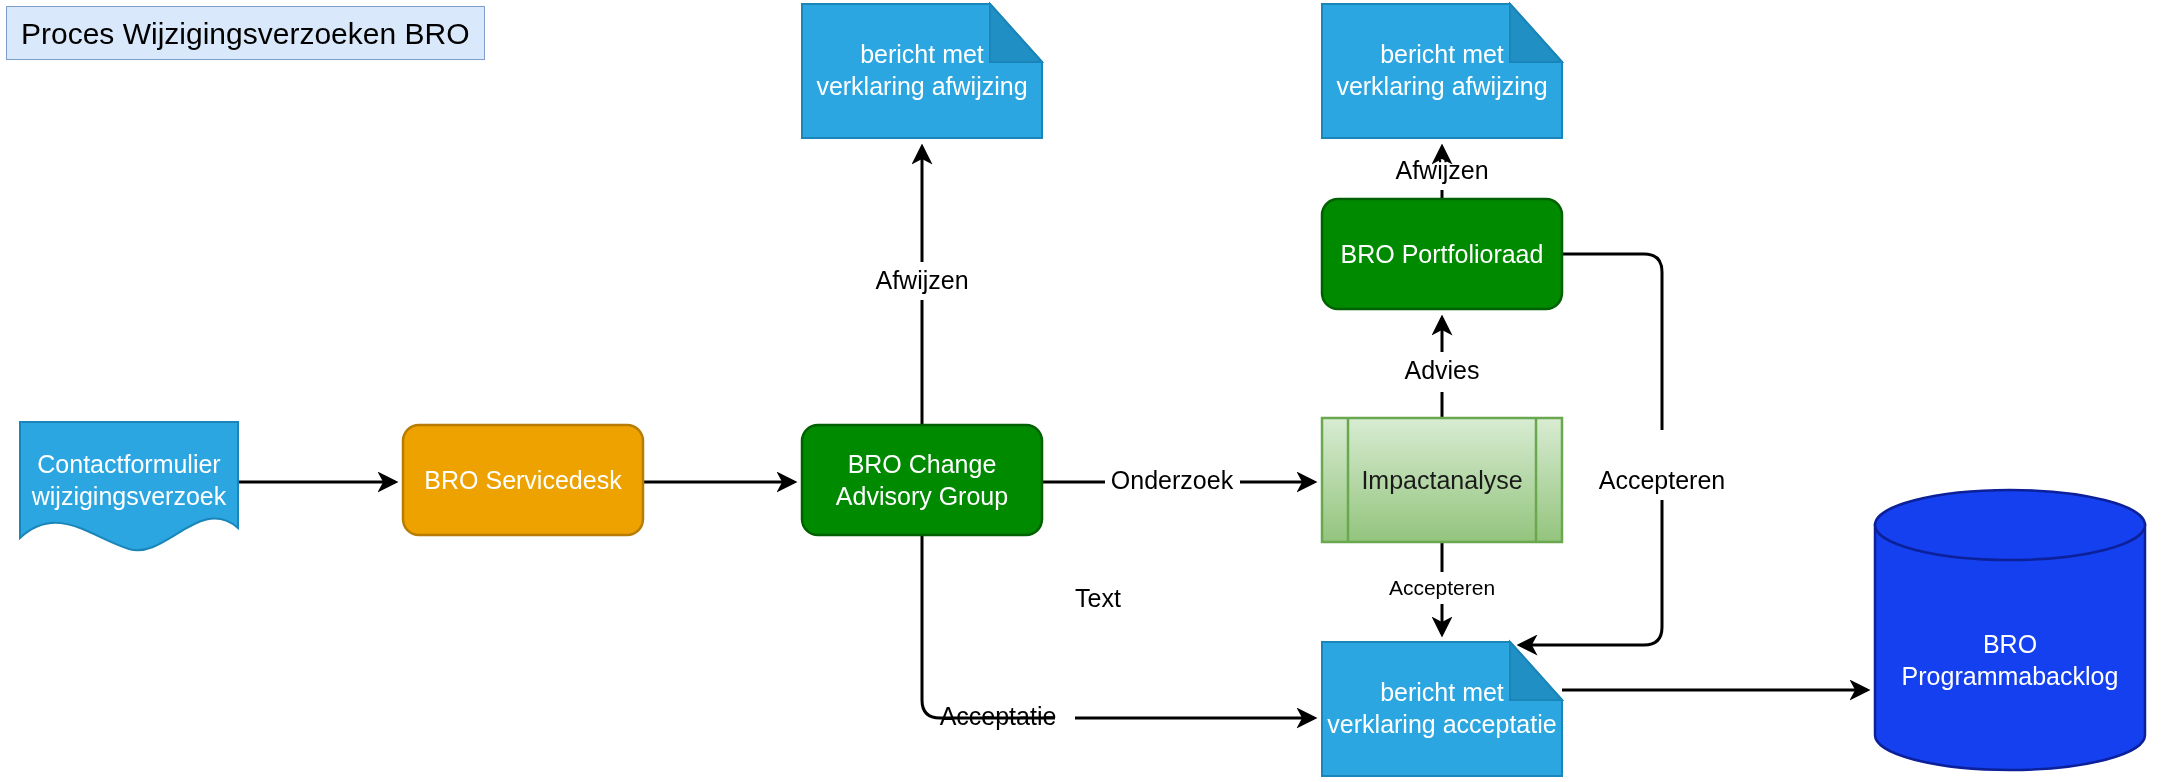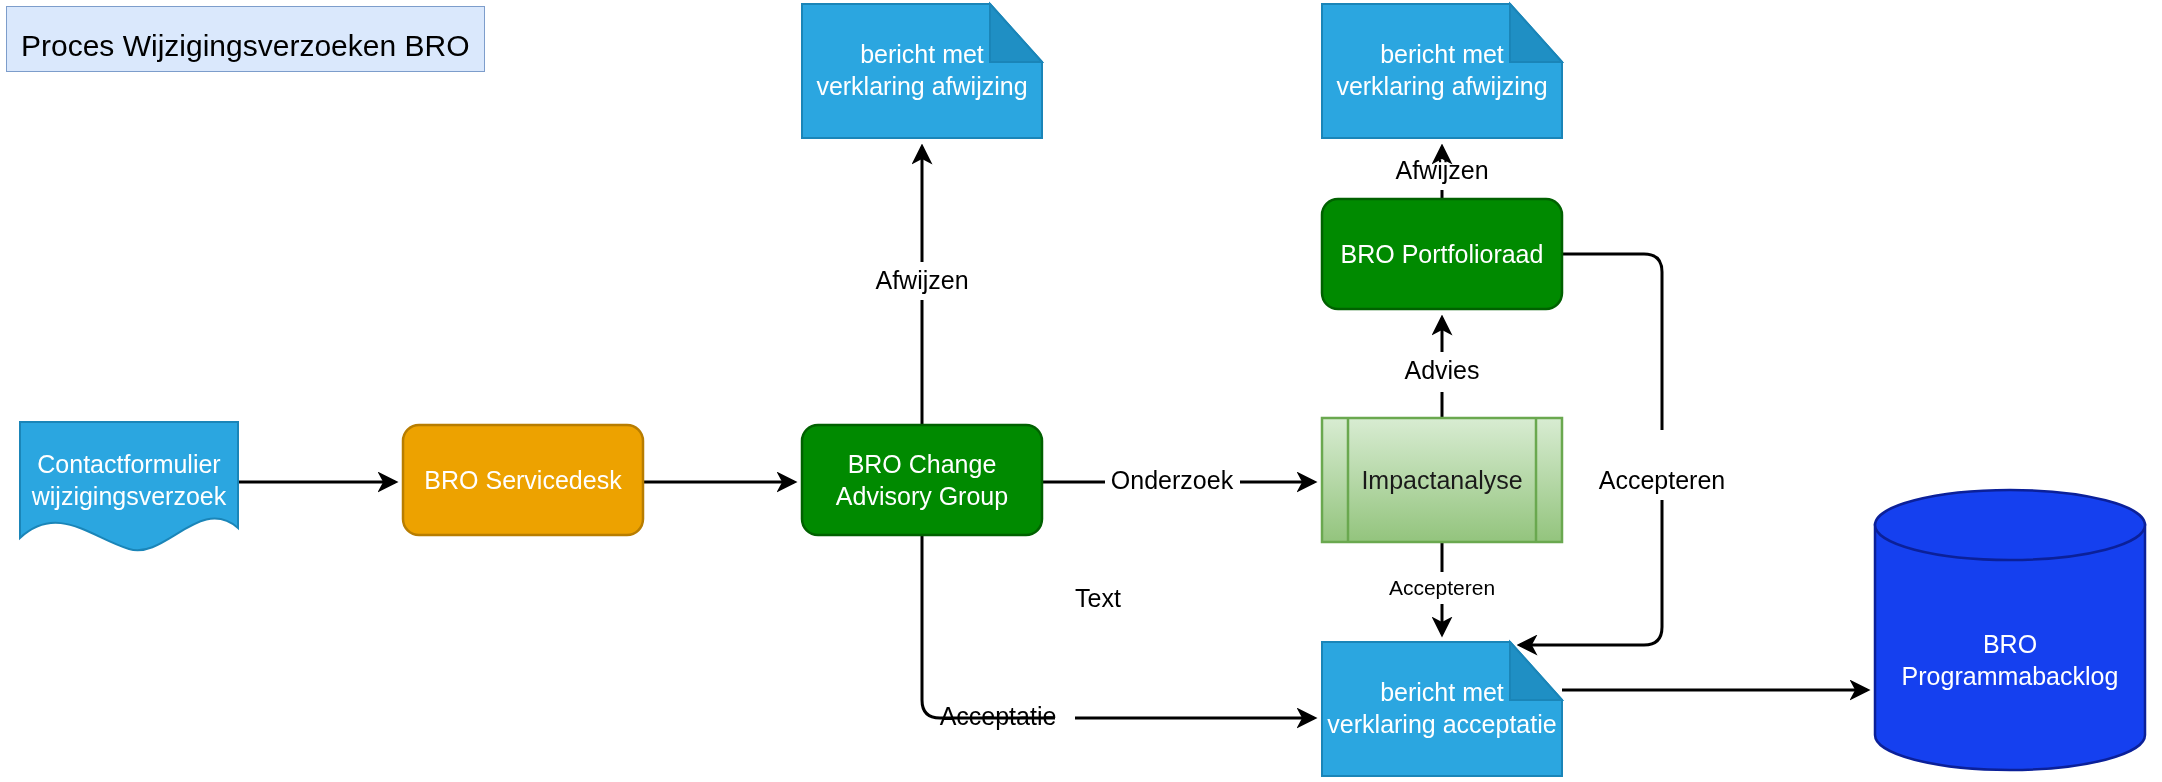--- a/index.html
+++ b/index.html
@@ -19,7 +19,7 @@
     position: absolute;
     left: 6px;
     top: 6px;
-    padding: 22px 14px 8px 14px;
+    padding: 10px 14px 8px 14px;
     background: #dae8fc;
     border: 1px solid #7d9dcb;
     font-family: "Liberation Sans", sans-serif;

